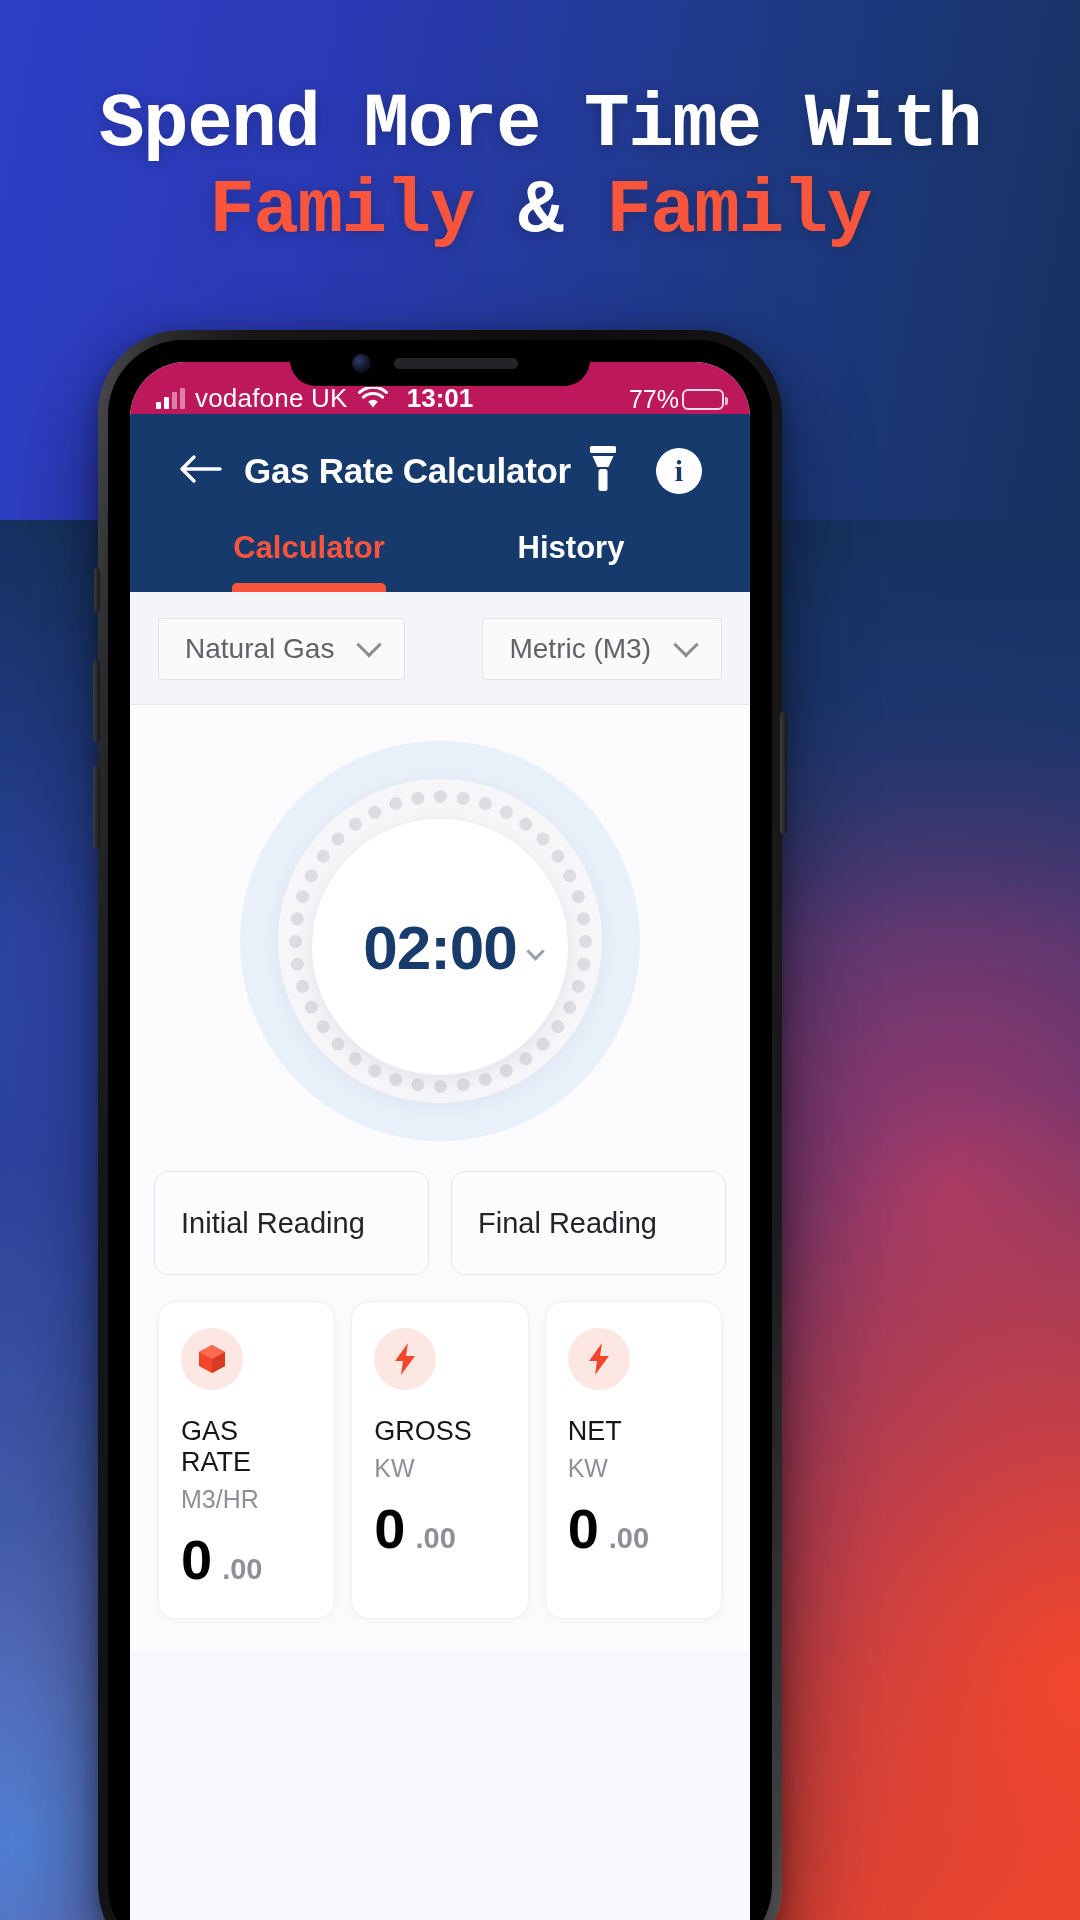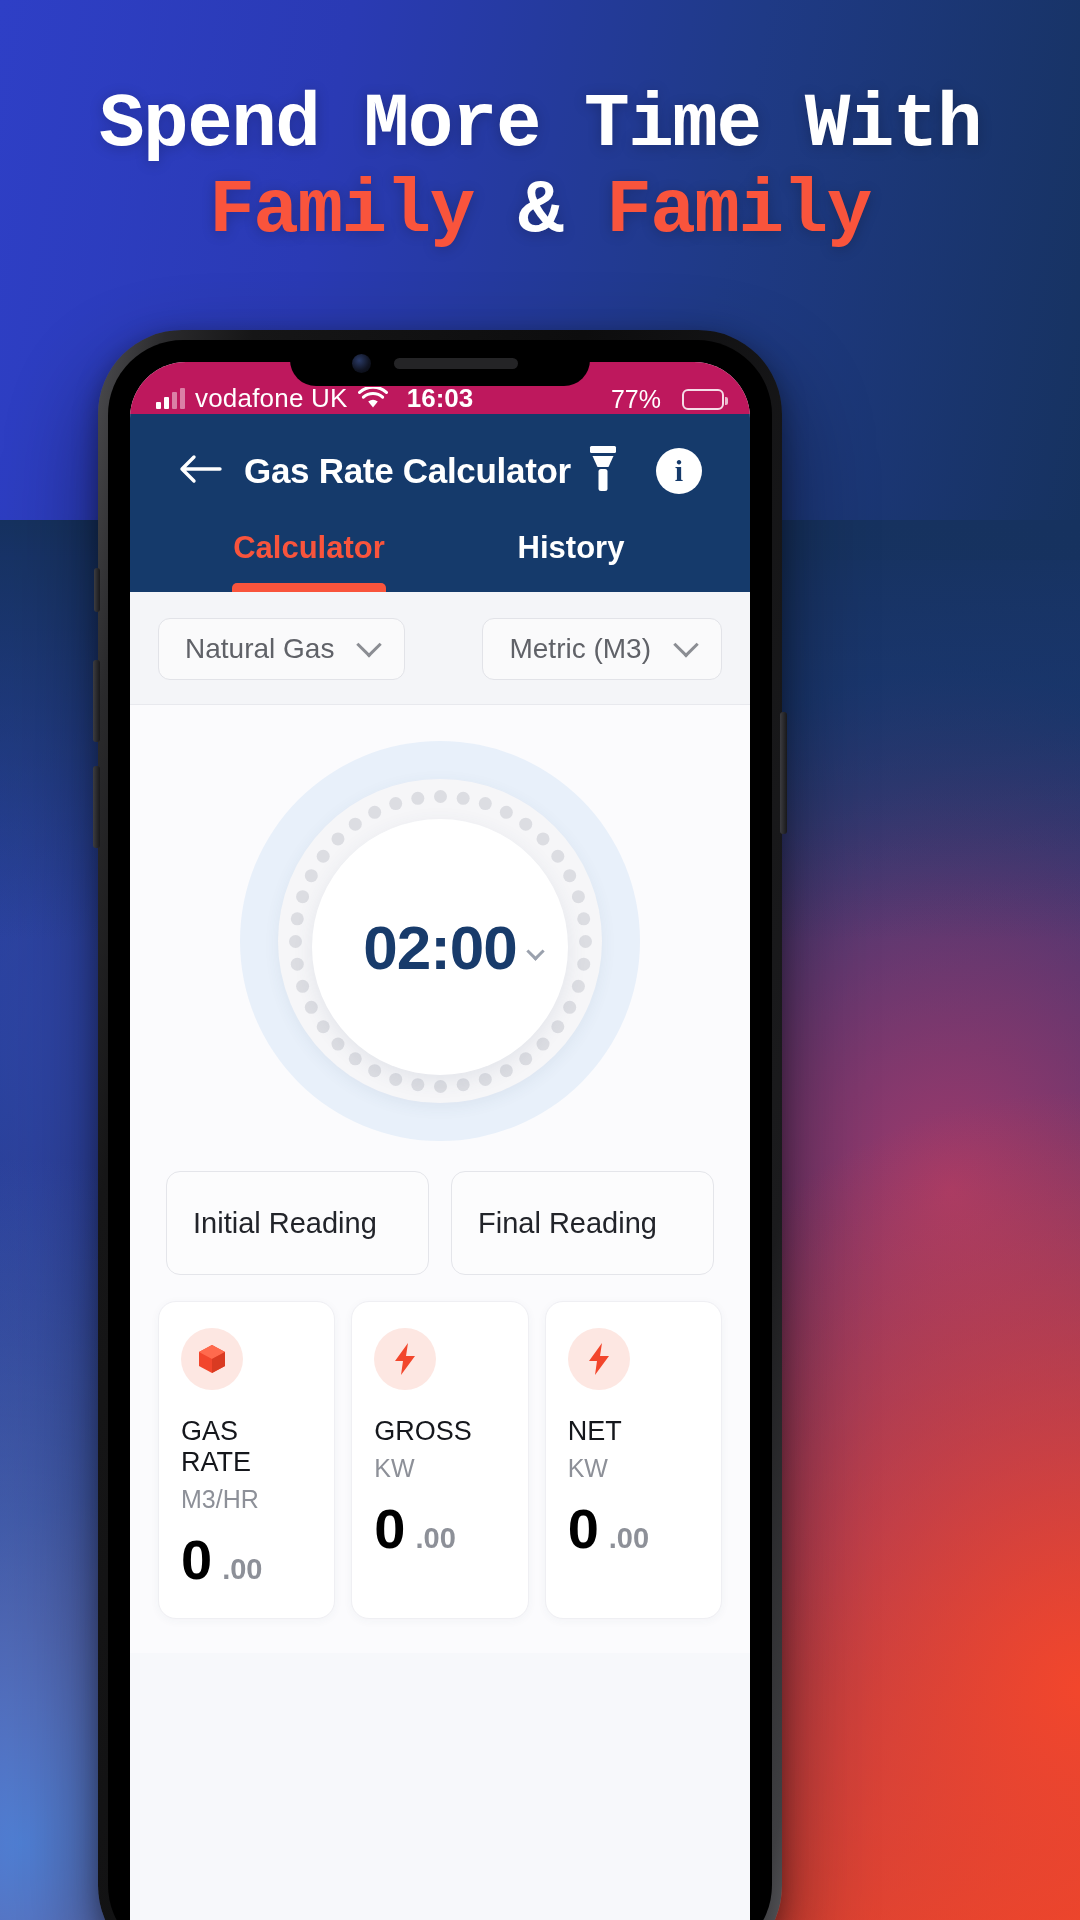--- a/index.html
+++ b/index.html
@@ -288,7 +288,7 @@
             <path d="M1.6 5.4 A19.8 19.8 0 0 1 28.4 5.4" stroke="#fff" stroke-width="3.1" fill="none" stroke-linecap="round"></path>
           </svg>
         </div>
-        <div class="sb-center">16:03</div>
+        <div class="sb-center">13:01</div>
         <div class="sb-right">
           <span class="batt-pct">77%</span>
           <span class="batt">

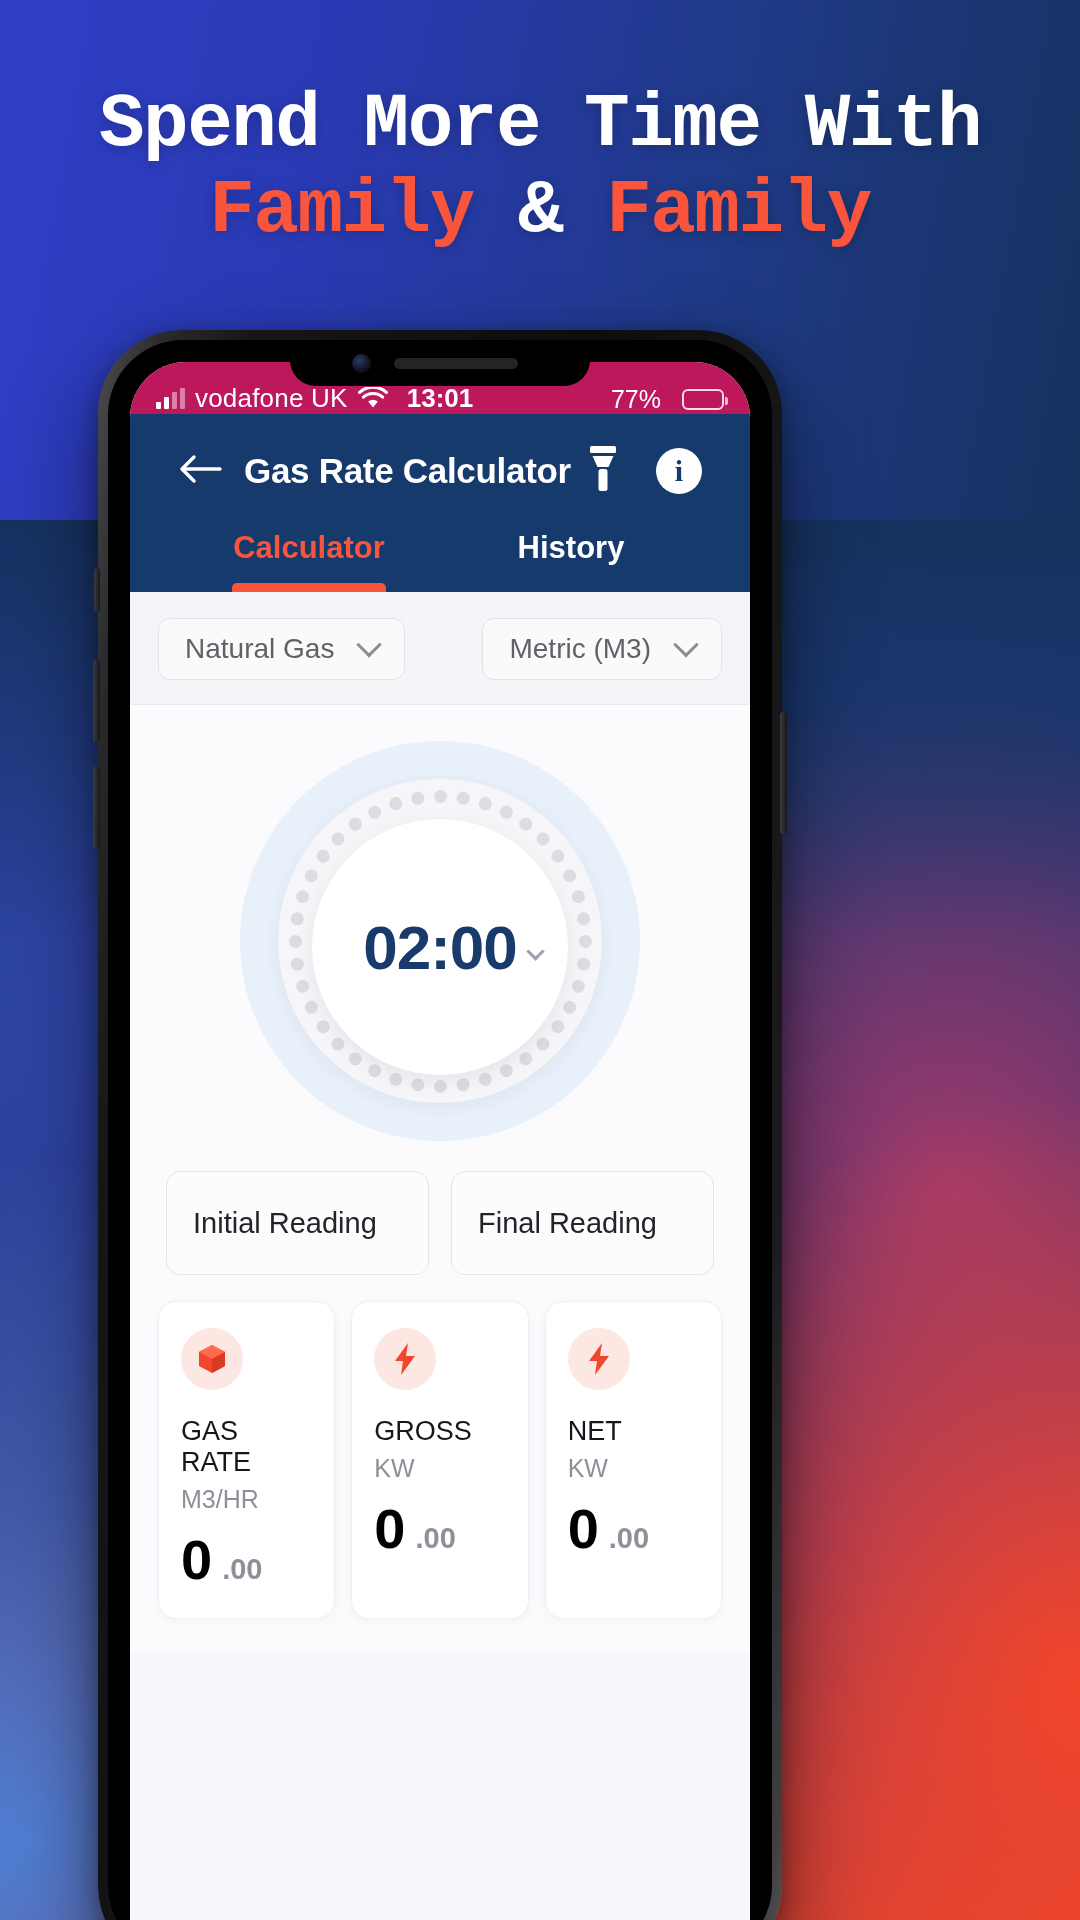--- a/index.html
+++ b/index.html
@@ -113,7 +113,7 @@
   .sig i:nth-child(4){ height:21px; opacity:.45; }
   .carrier { font-size:26px; letter-spacing:.2px; }
   .sb-center { position:absolute; left:0; right:0; text-align:center; font-size:26px; font-weight:bold; }
-  .sb-right { display:flex; align-items:center; gap:21px; justify-content:flex-end; flex:1; position:relative; z-index:2;margin-top:28px; }
+  .sb-right { display:flex; align-items:center; gap:3px; justify-content:flex-end; flex:1; position:relative; z-index:2;margin-top:28px; }
   .batt-pct { font-size:25px; }
   .batt {
     width:42px; height:21px; border:2px solid rgba(255,255,255,.85);

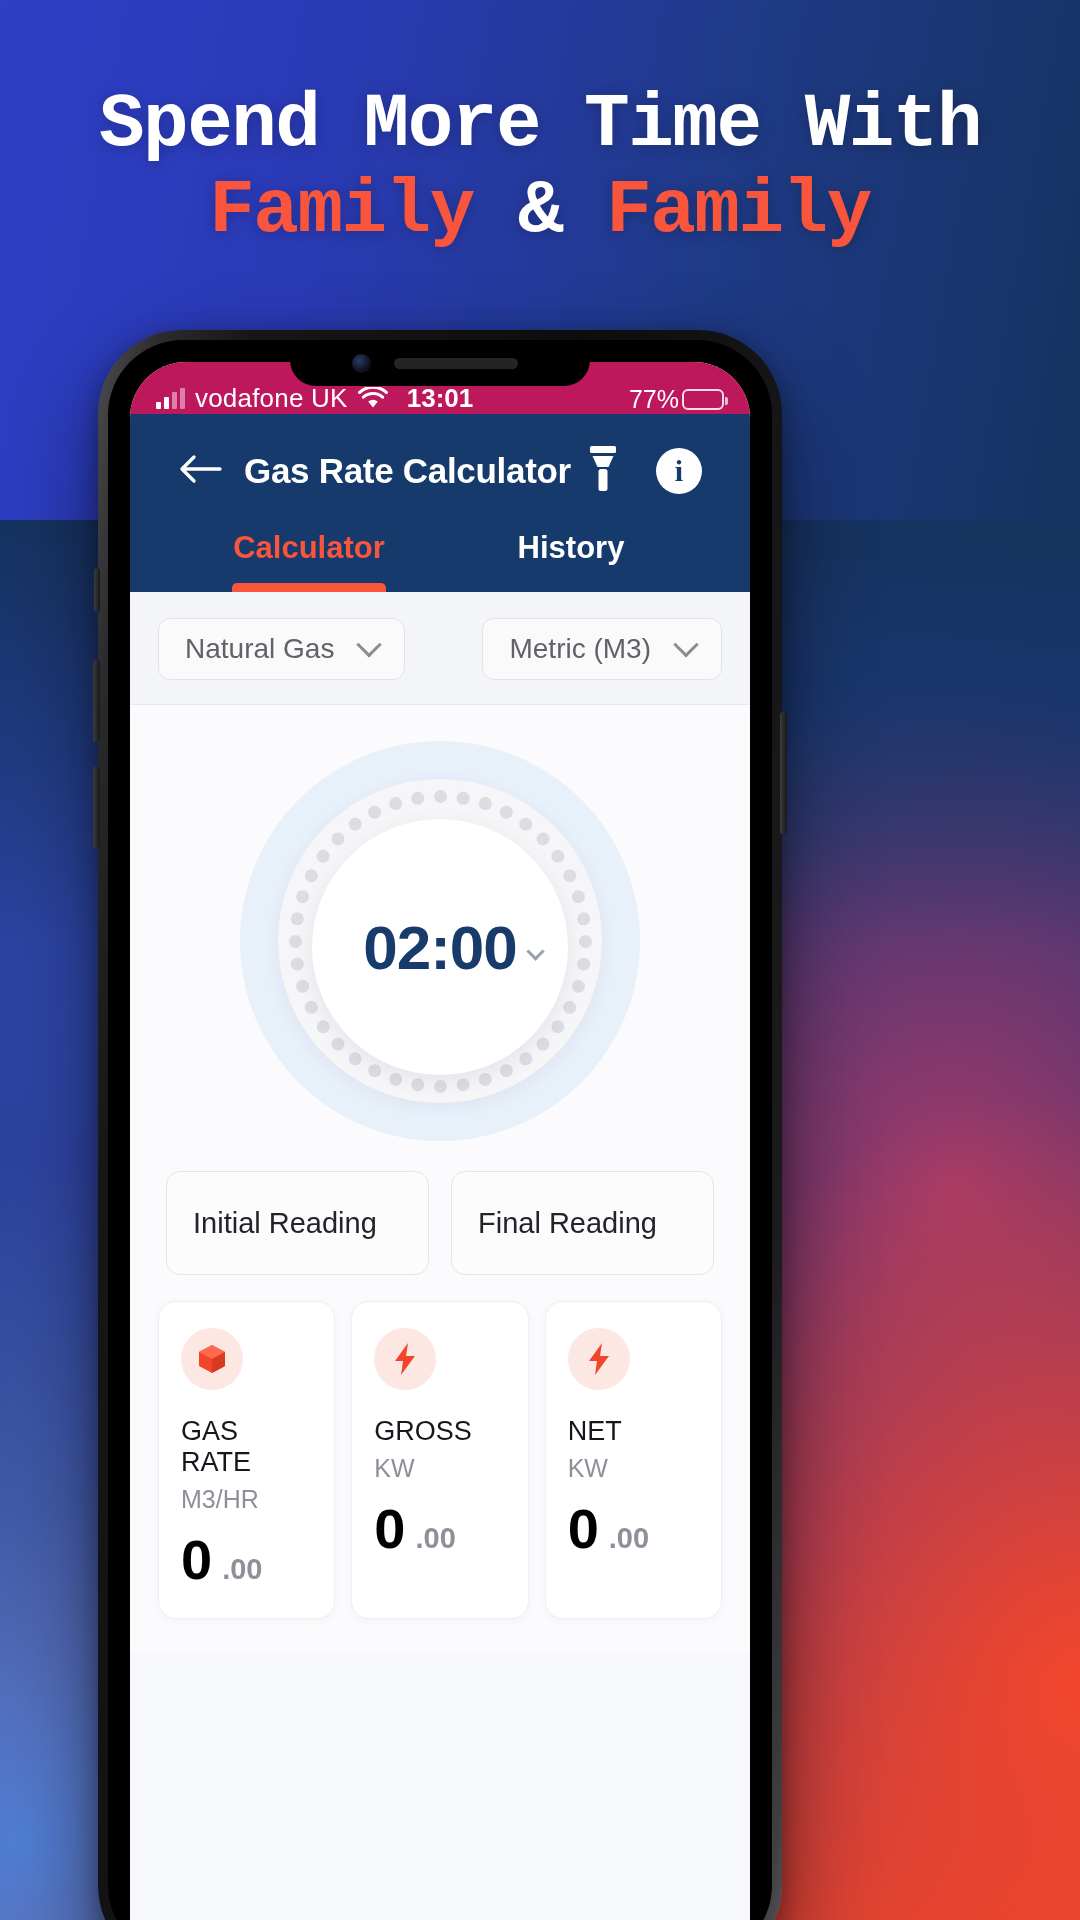--- a/index.html
+++ b/index.html
@@ -162,7 +162,7 @@
     border-bottom:1px solid #e8e9ee;
   }
   .select {
-    background:#fafafb; border:1px solid #e2e3e8; border-radius:12px;
+    background:#fafafb; border:1px solid #e2e3e8; border-radius:4px;
     height:62px; display:flex; align-items:center; gap:26px;
     padding:0 26px; color:#606268; font-size:28px;
   }

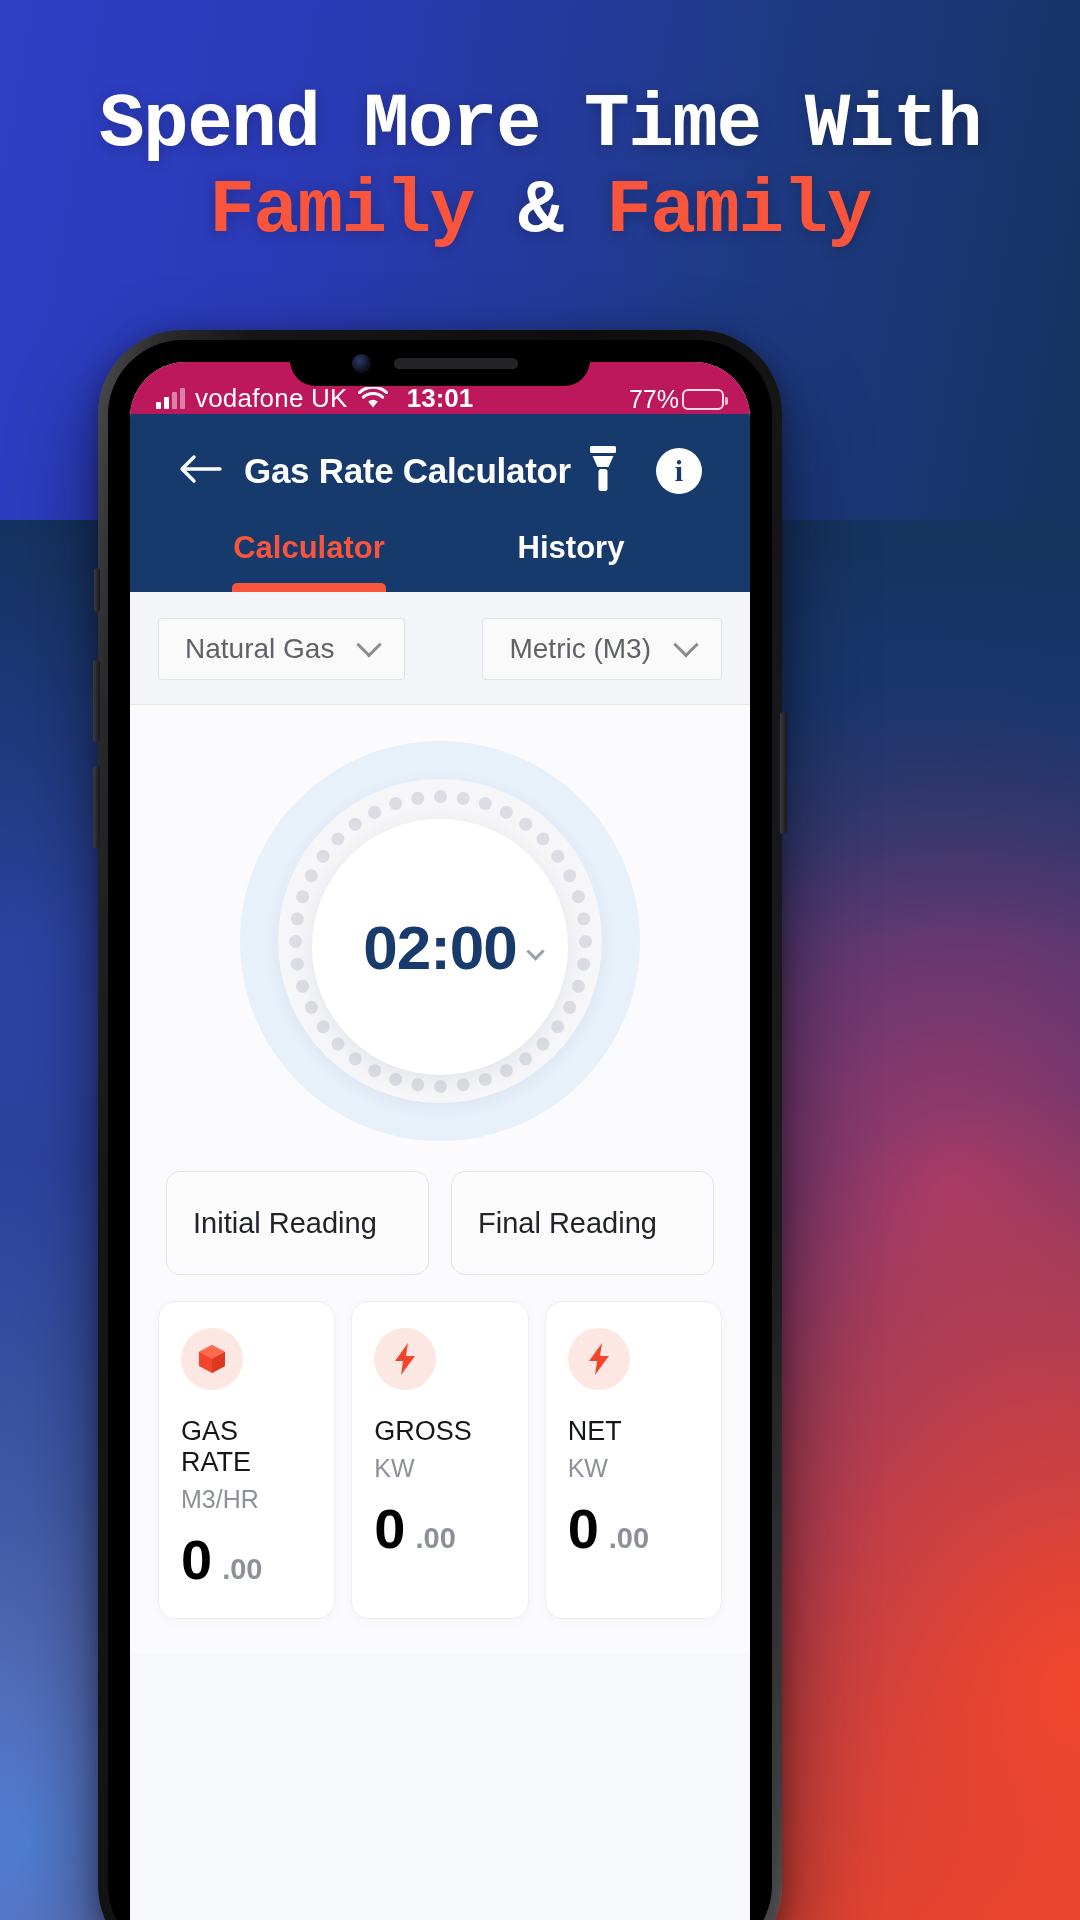--- a/index.html
+++ b/index.html
@@ -210,7 +210,7 @@
 
   
   .readings {
-    display:flex; gap:22px; padding:0 36px 26px; background:#fbfbfd;
+    display:flex; gap:22px; padding:0 24px 26px; background:#fbfbfd;
   }
   .reading {
     flex:1; height:104px; background:#fcfcfd;

